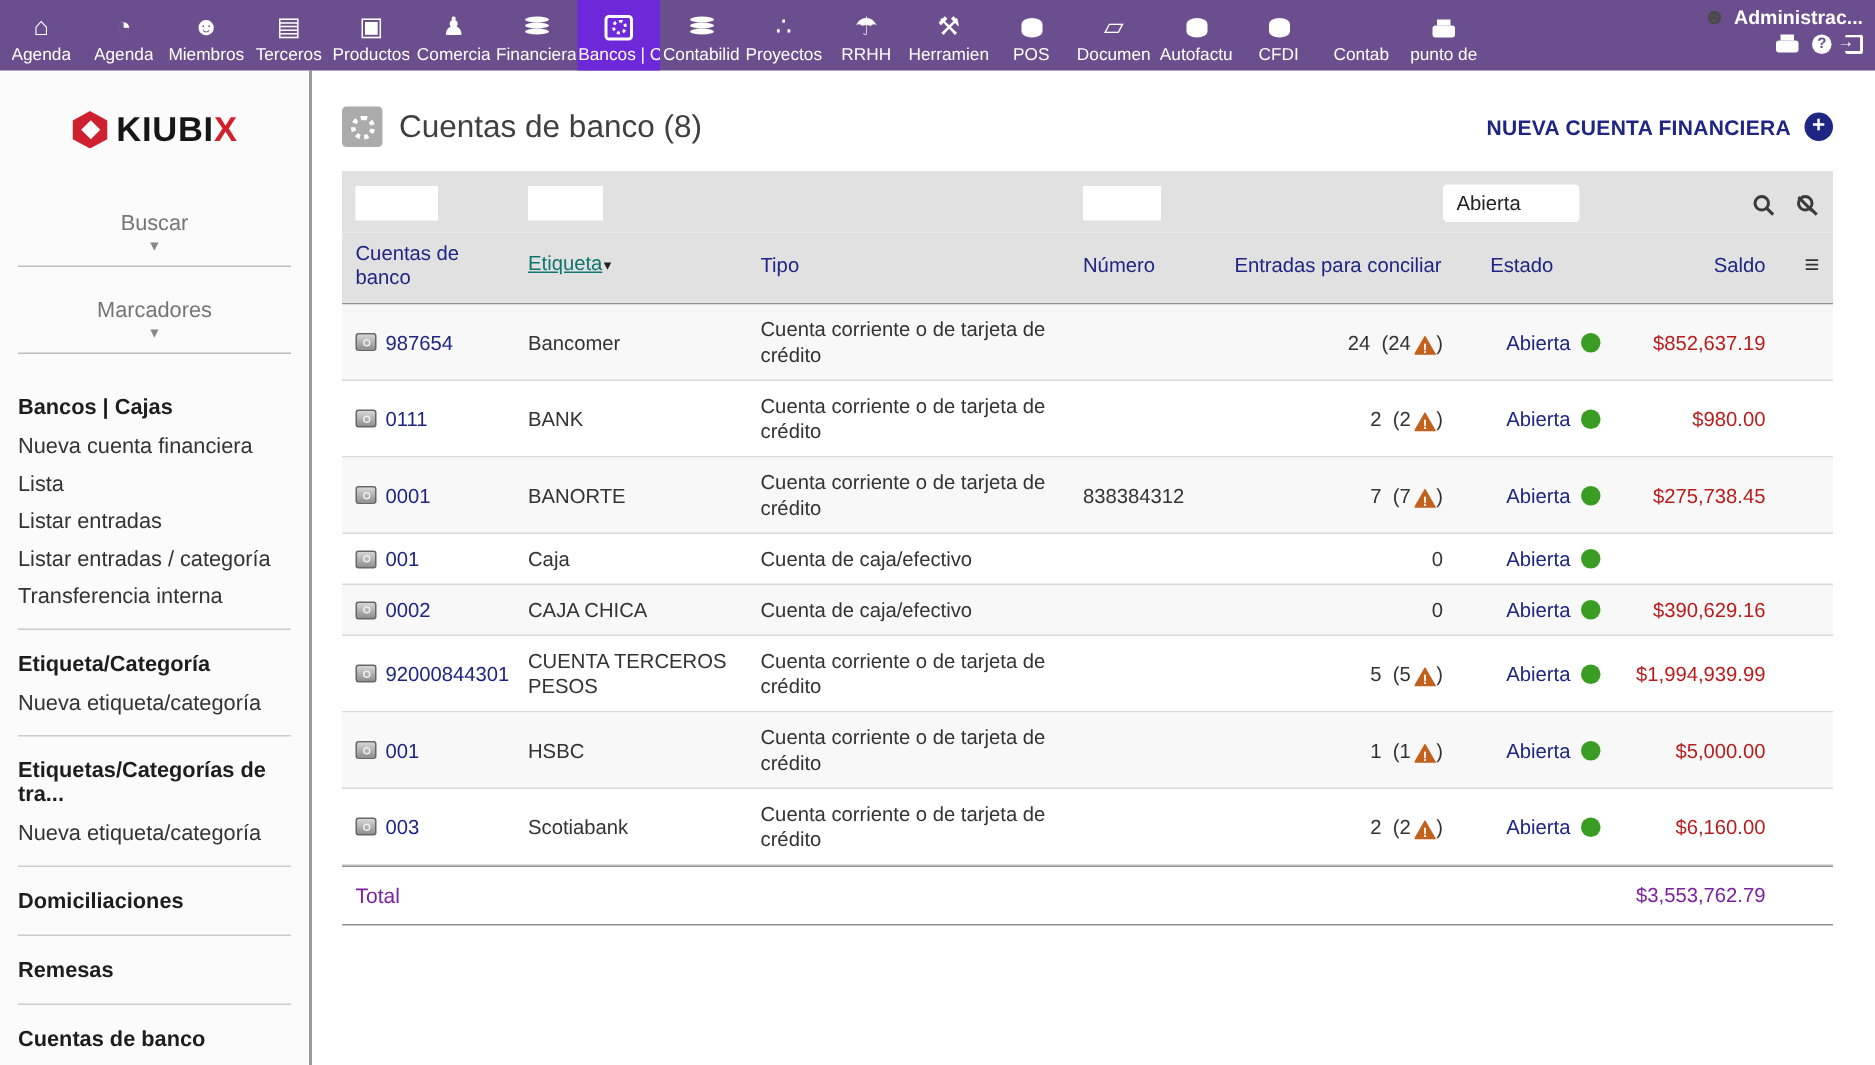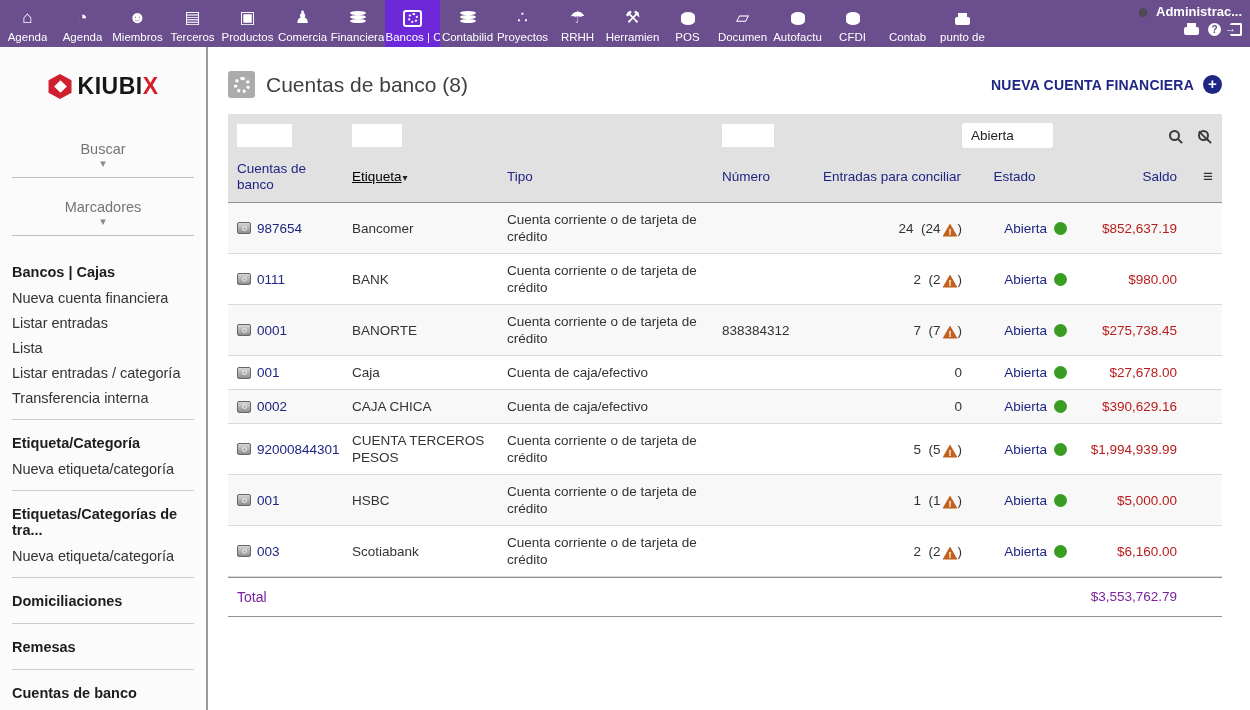--- a/index.html
+++ b/index.html
@@ -70,7 +70,7 @@
   .thead { background:#e1e1e1; border-bottom:1px solid #909090; padding-top:6px; padding-bottom:9px; align-items:center; color:#1f2583; }
   .th { line-height:16px; }
   .th-account { max-width:82px; }
-  .th-label { text-decoration:underline; cursor:pointer; color:#000000; }
+  .th-label { text-decoration:underline; cursor:pointer; color:#0f766e; }
   .sort-arrow { color:#222; font-size:10px; text-decoration:none; display:inline-block; margin-left:1px; }
   .th-center { text-align:center; }
   .th-right { text-align:right; }

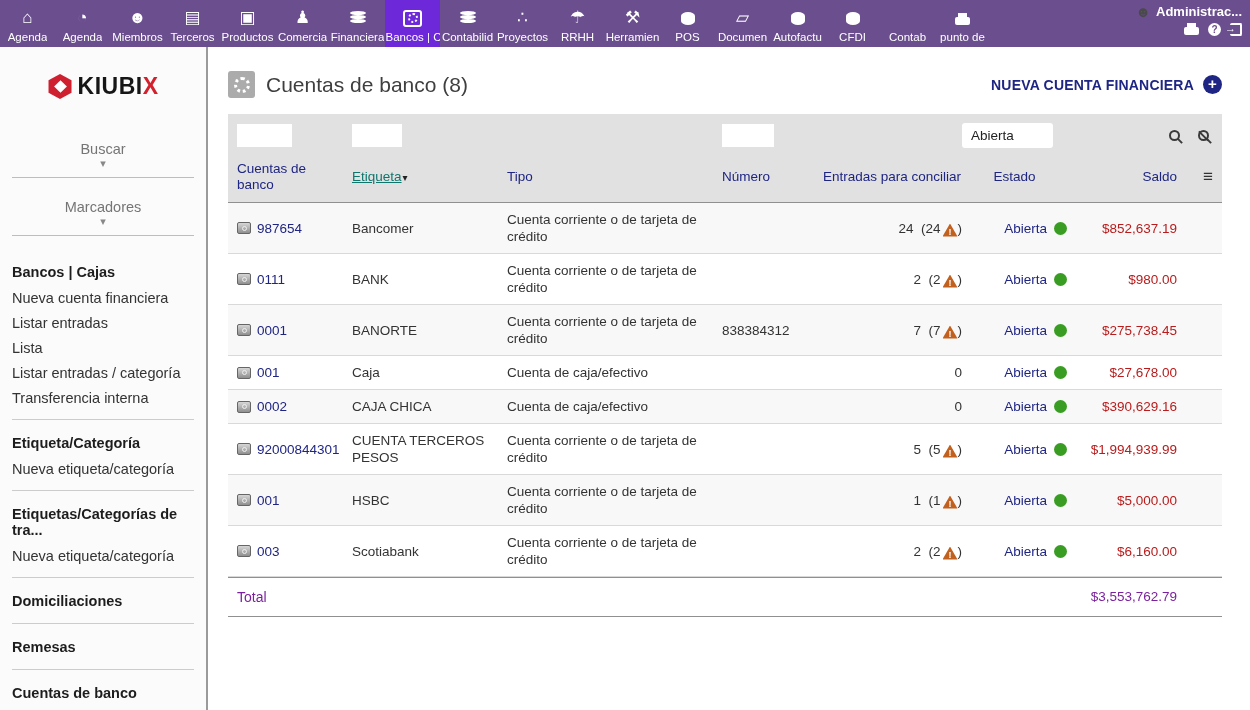--- a/index.html
+++ b/index.html
@@ -238,8 +238,8 @@
 
   <div class="side-title first-section">Bancos | Cajas</div>
   <div class="side-item">Nueva cuenta financiera</div>
+  <div class="side-item">Lista</div>
   <div class="side-item">Listar entradas</div>
-  <div class="side-item">Lista</div>
   <div class="side-item">Listar entradas / categoría</div>
   <div class="side-item">Transferencia interna</div>
 

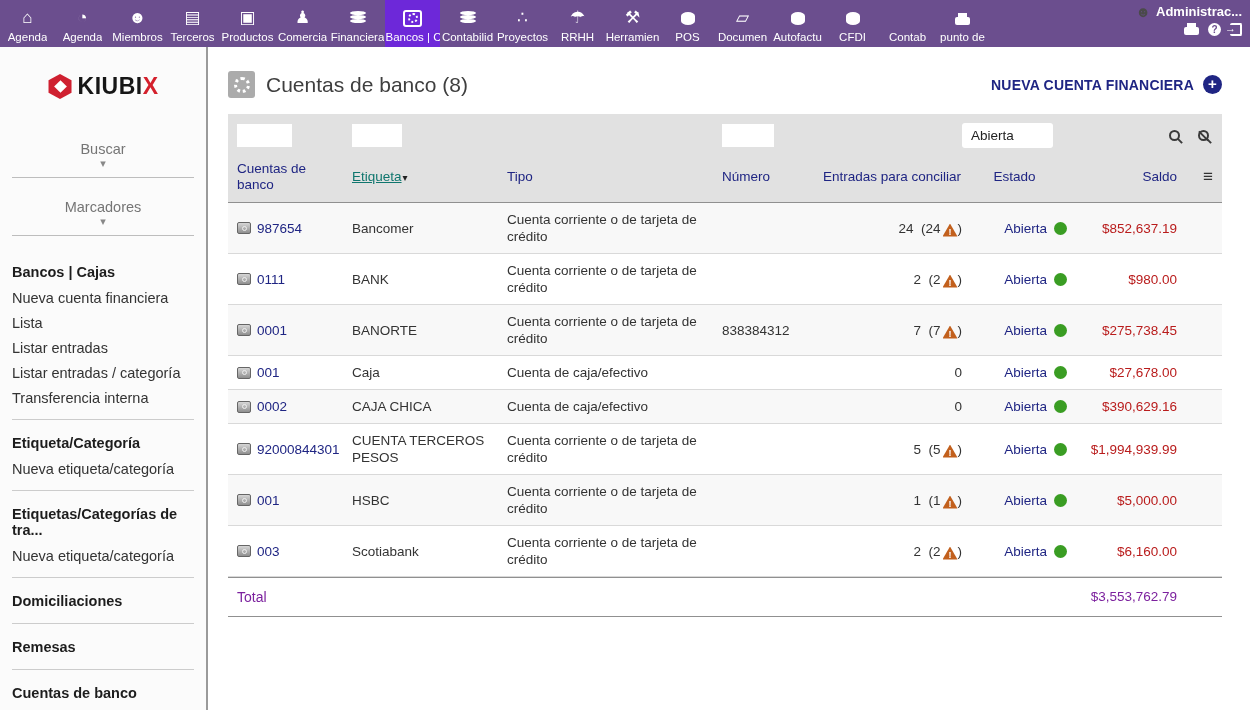--- a/index.html
+++ b/index.html
@@ -368,7 +368,6 @@
             <span>Abierta</span>
             <span class="green-dot"></span>
           </span></div>
-      <div class="td td-right balance">$27,678.00</div>
       <div></div>
     </div>
 

